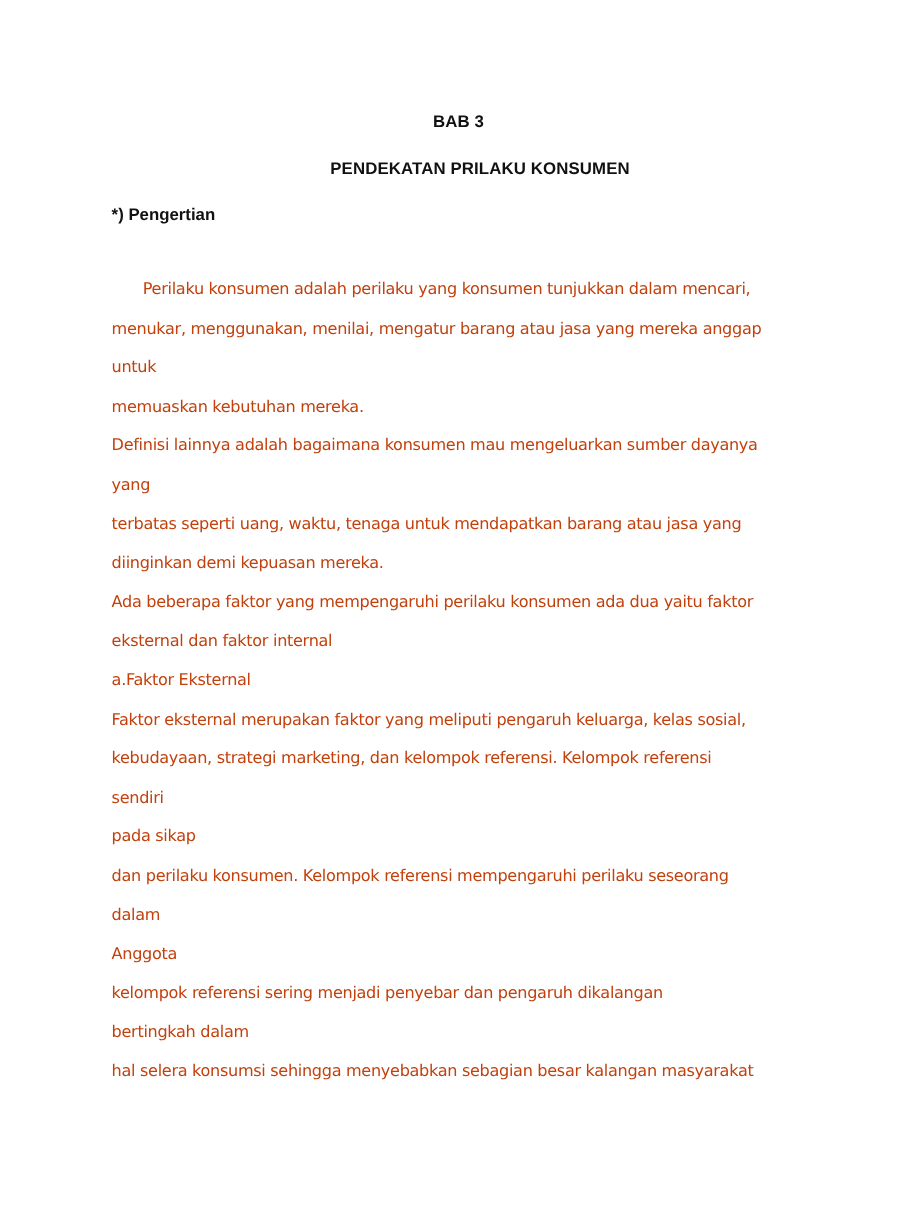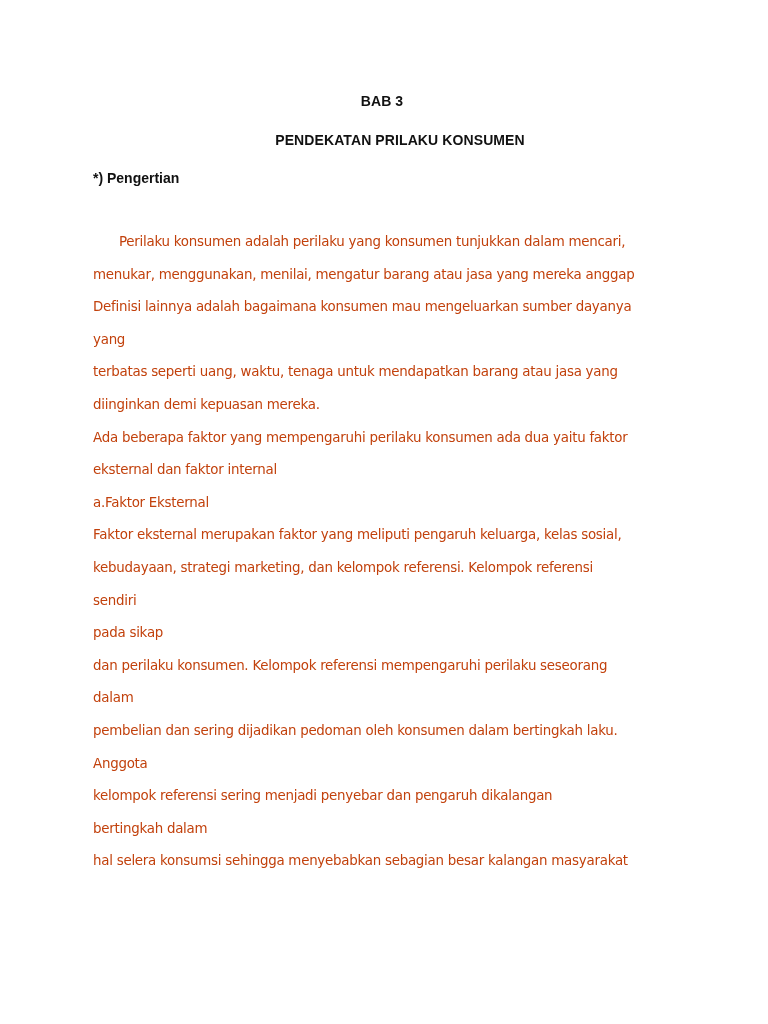--- a/index.html
+++ b/index.html
@@ -72,6 +72,7 @@
   <div class="body-lines">
     <div class="line indent">Perilaku konsumen adalah perilaku yang konsumen tunjukkan dalam mencari,</div>
     <div class="line">menukar, menggunakan, menilai, mengatur barang atau jasa yang mereka anggap</div>
+    <div class="line">untuk</div>
     <div class="line">Definisi lainnya adalah bagaimana konsumen mau mengeluarkan sumber dayanya</div>
     <div class="line">yang</div>
     <div class="line">terbatas seperti uang, waktu, tenaga untuk mendapatkan barang atau jasa yang</div>

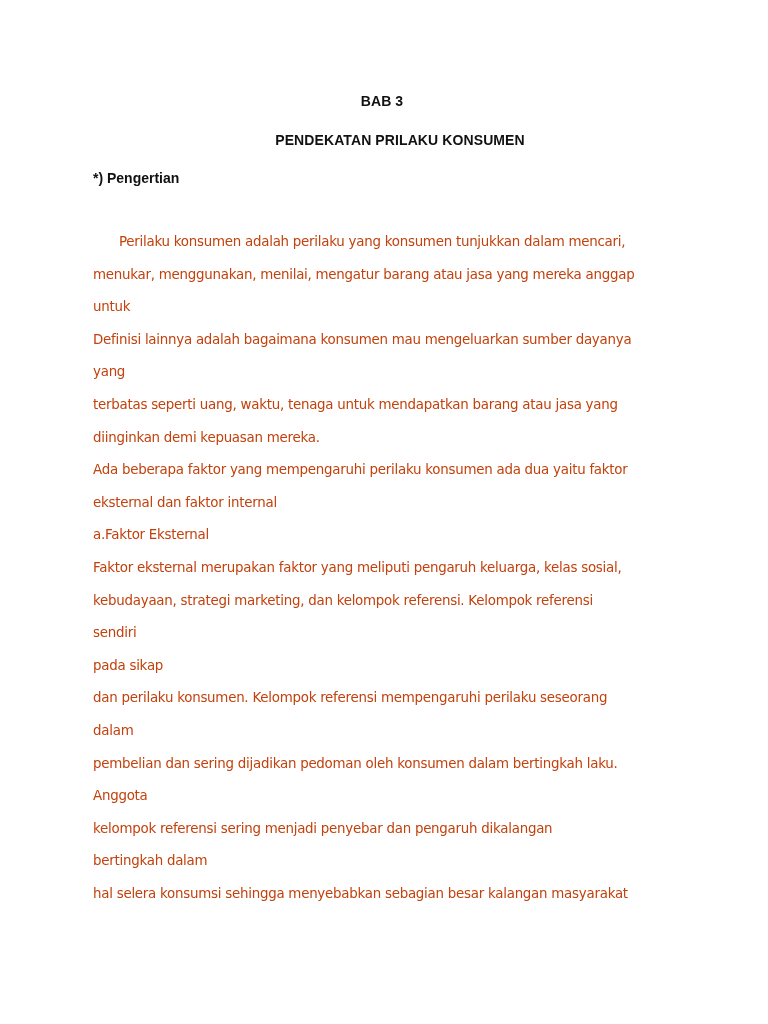--- a/index.html
+++ b/index.html
@@ -73,6 +73,7 @@
     <div class="line indent">Perilaku konsumen adalah perilaku yang konsumen tunjukkan dalam mencari,</div>
     <div class="line">menukar, menggunakan, menilai, mengatur barang atau jasa yang mereka anggap</div>
     <div class="line">untuk</div>
+    <div class="line">memuaskan kebutuhan mereka.</div>
     <div class="line">Definisi lainnya adalah bagaimana konsumen mau mengeluarkan sumber dayanya</div>
     <div class="line">yang</div>
     <div class="line">terbatas seperti uang, waktu, tenaga untuk mendapatkan barang atau jasa yang</div>

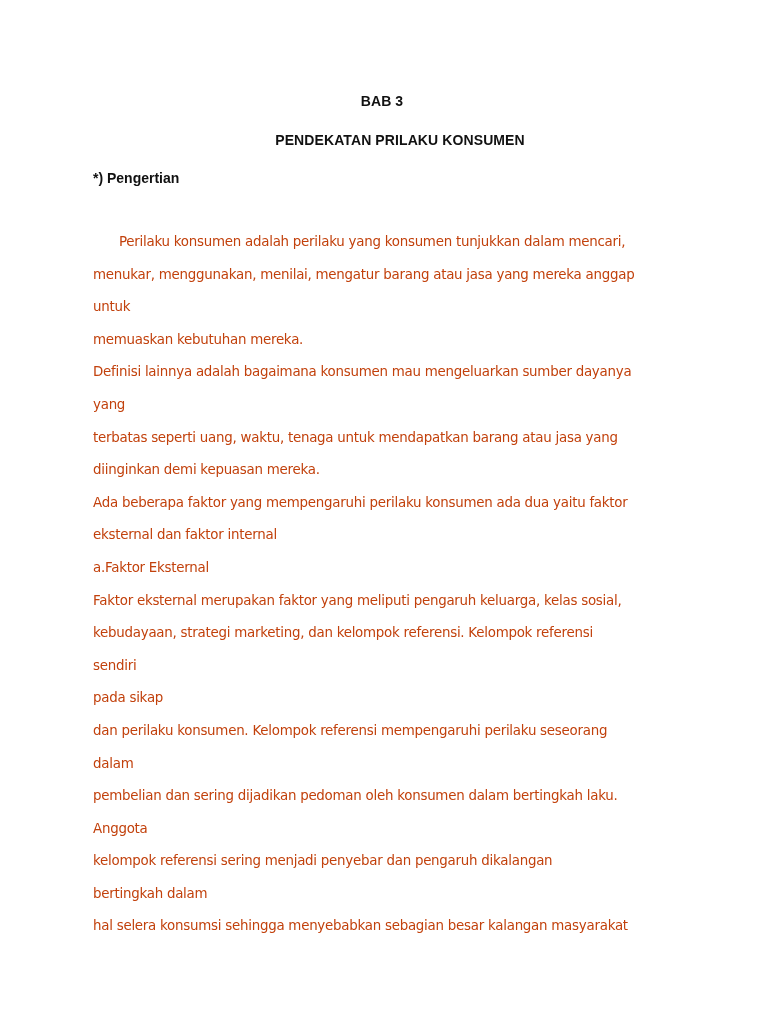--- a/index.html
+++ b/index.html
@@ -87,7 +87,6 @@
     <div class="line">pada sikap</div>
     <div class="line">dan perilaku konsumen. Kelompok referensi mempengaruhi perilaku seseorang</div>
     <div class="line">dalam</div>
-    <div class="line">pembelian dan sering dijadikan pedoman oleh konsumen dalam bertingkah laku.</div>
     <div class="line">Anggota</div>
     <div class="line">kelompok referensi sering menjadi penyebar dan pengaruh dikalangan</div>
     <div class="line">bertingkah dalam</div>

